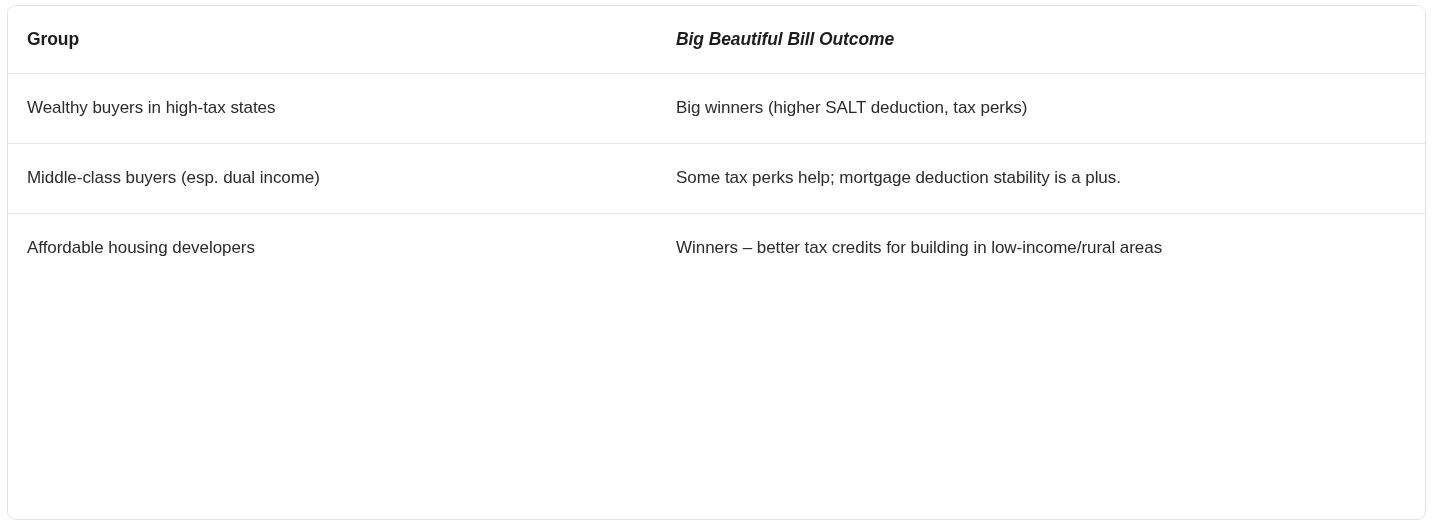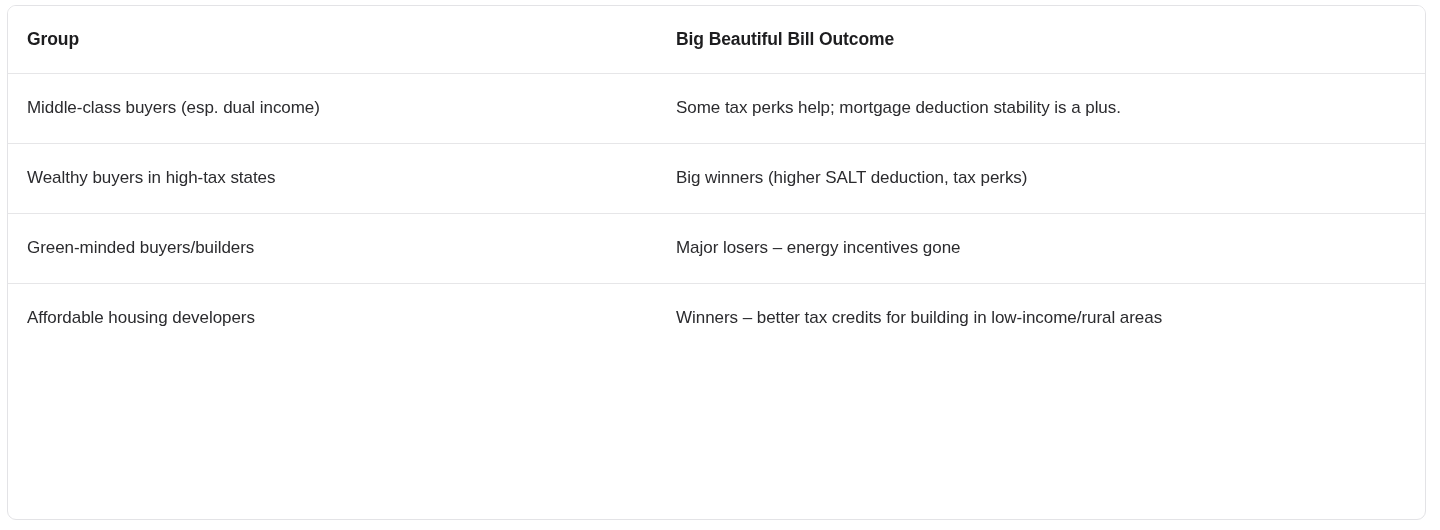--- a/index.html
+++ b/index.html
@@ -65,7 +65,7 @@
     letter-spacing: -0.1px;
   }
   .outcome-table thead th.c1 { padding-left: 19px; }
-  .outcome-table thead th.c2 { padding-left: 8px; }
+  .outcome-table thead th.c2 { padding-left: 8px; font-style: italic; }
 
   
   .outcome-table tbody td {

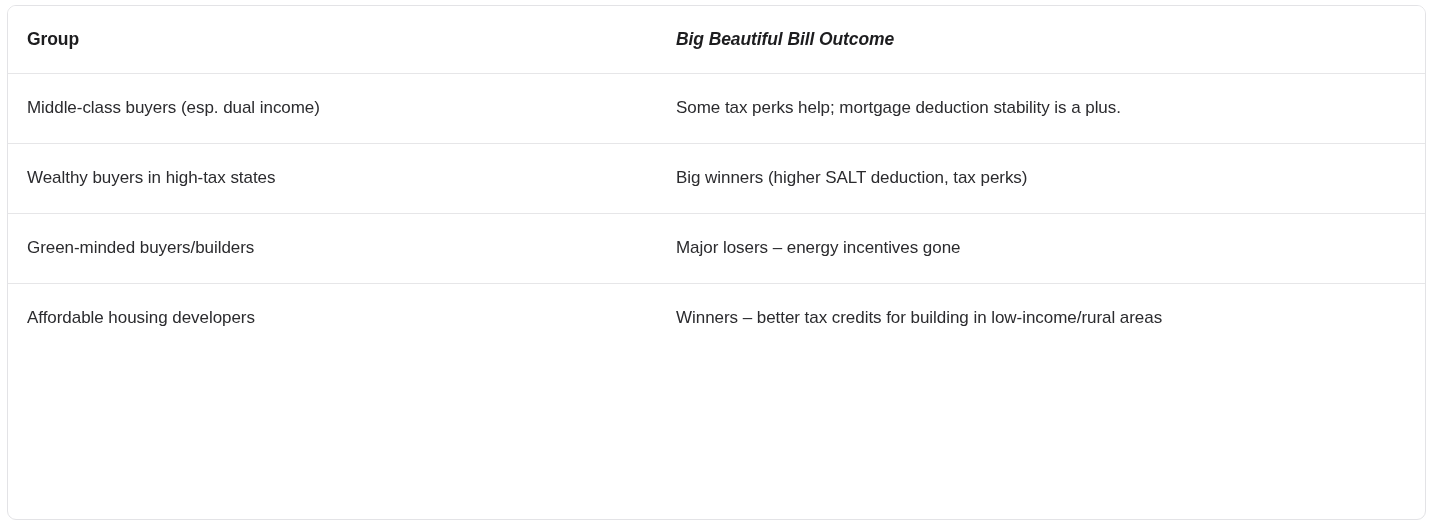--- a/index.html
+++ b/index.html
@@ -114,18 +114,18 @@
       <tbody>
         <tr class="r-std">
           <td class="c1">
+            <span class="cell-text">Wealthy buyers in high-tax states</span>
+          </td>
+          <td class="c2">
+            <span class="cell-text">Big winners (higher SALT deduction, tax perks)</span>
+          </td>
+        </tr>
+        <tr class="r-std">
+          <td class="c1">
             <span class="cell-text">Middle-class buyers (esp. dual income)</span>
           </td>
           <td class="c2">
             <span class="cell-text">Some tax perks help; mortgage deduction stability is a plus.</span>
-          </td>
-        </tr>
-        <tr class="r-std">
-          <td class="c1">
-            <span class="cell-text">Wealthy buyers in high-tax states</span>
-          </td>
-          <td class="c2">
-            <span class="cell-text">Big winners (higher SALT deduction, tax perks)</span>
           </td>
         </tr>
         <tr class="r-std">

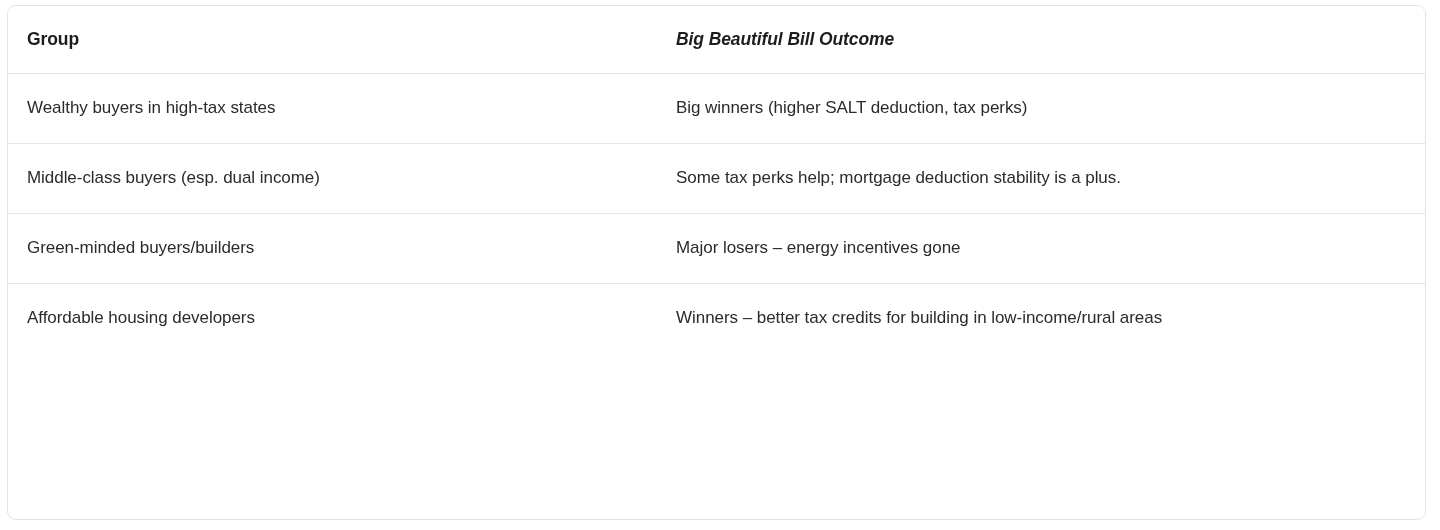--- a/index.html
+++ b/index.html
@@ -130,14 +130,6 @@
         </tr>
         <tr class="r-std">
           <td class="c1">
-            <span class="cell-text">Green-minded buyers/builders</span>
-          </td>
-          <td class="c2">
-            <span class="cell-text">Major losers – energy incentives gone</span>
-          </td>
-        </tr>
-        <tr class="r-std">
-          <td class="c1">
             <span class="cell-text">Affordable housing developers</span>
           </td>
           <td class="c2">

